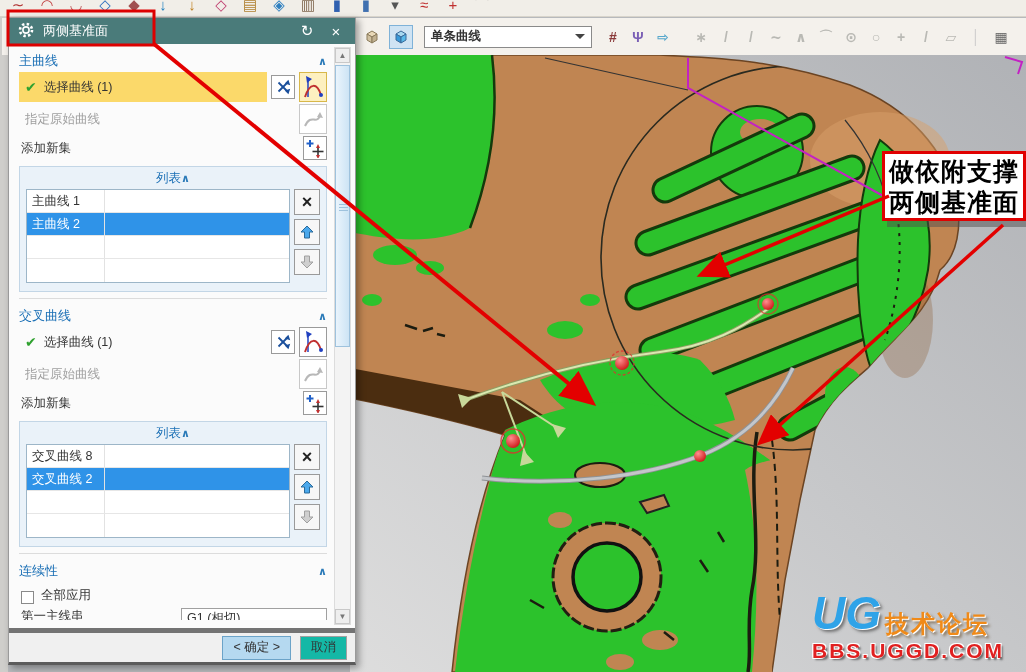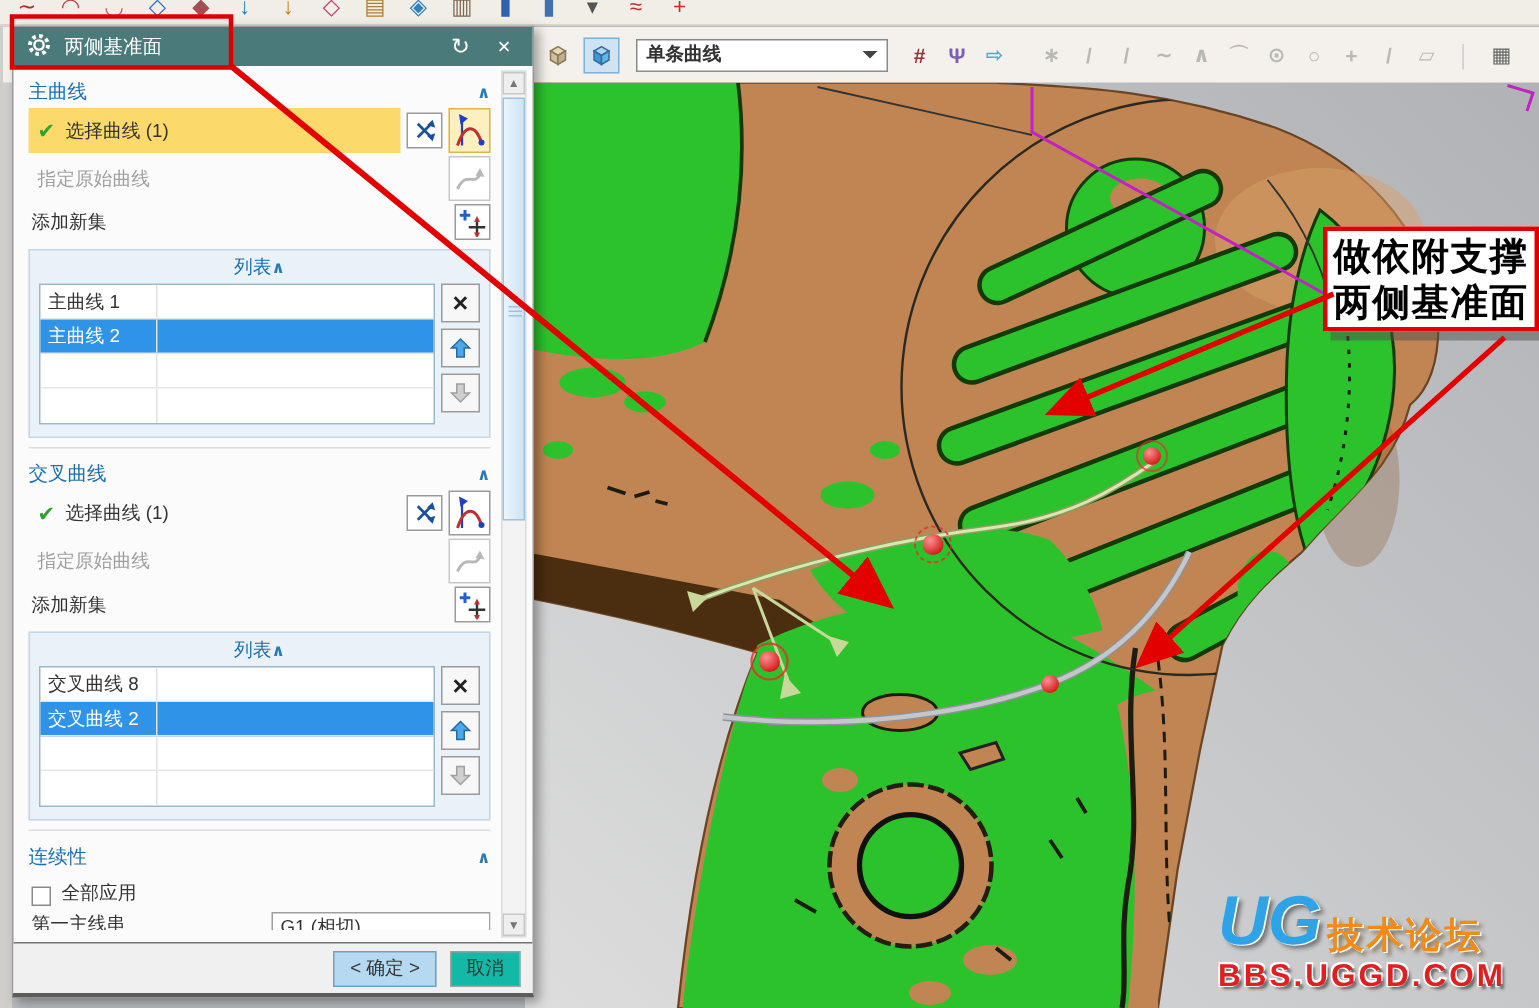--- a/index.html
+++ b/index.html
@@ -74,7 +74,7 @@
   .cliprow { height:12px; overflow:hidden; display:flex; align-items:flex-start; justify-content:space-between; margin-top:4px; padding-left:2px;gap:36px; }
   .dd { width:146px; height:20px; border:1px solid #a0a0a0; background:#fff; display:flex; align-items:center; padding:0 5px; }
   .dlg-foot {
-    flex:0 0 34px; background:#f0f0f0; border-top:1px solid #737373;
+    flex:0 0 34px; background:#f0f0f0; border-top:5px solid #737373;
     display:flex; align-items:center; justify-content:flex-end; gap:9px; padding:0 8px;
   }
   .btn { height:24px; padding:0 10px; border:1px solid #a0a0a0; background:#14b8a6; display:flex; align-items:center; }

